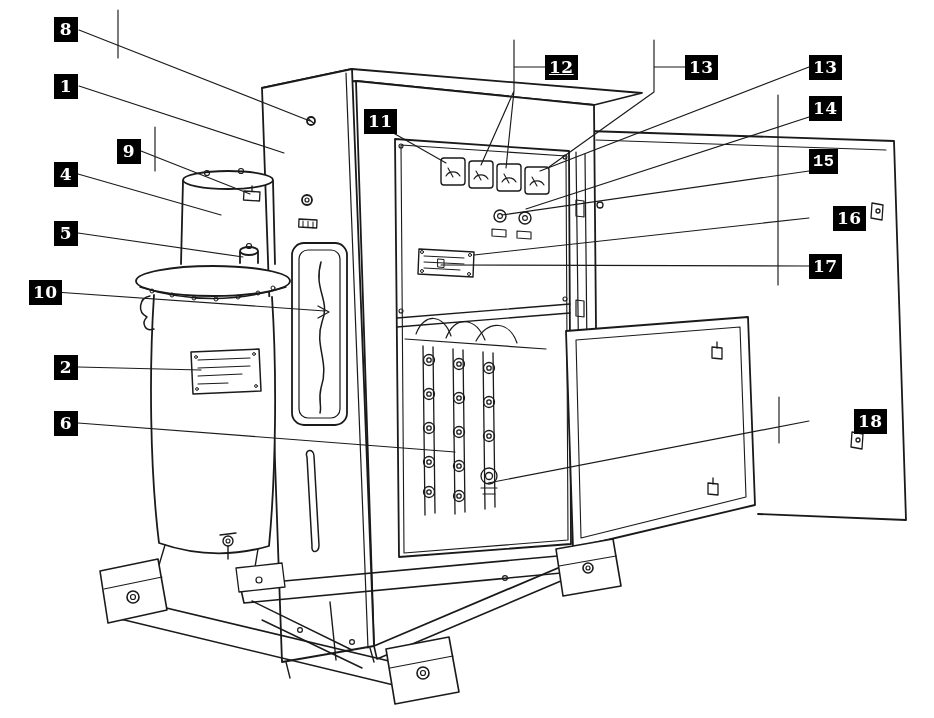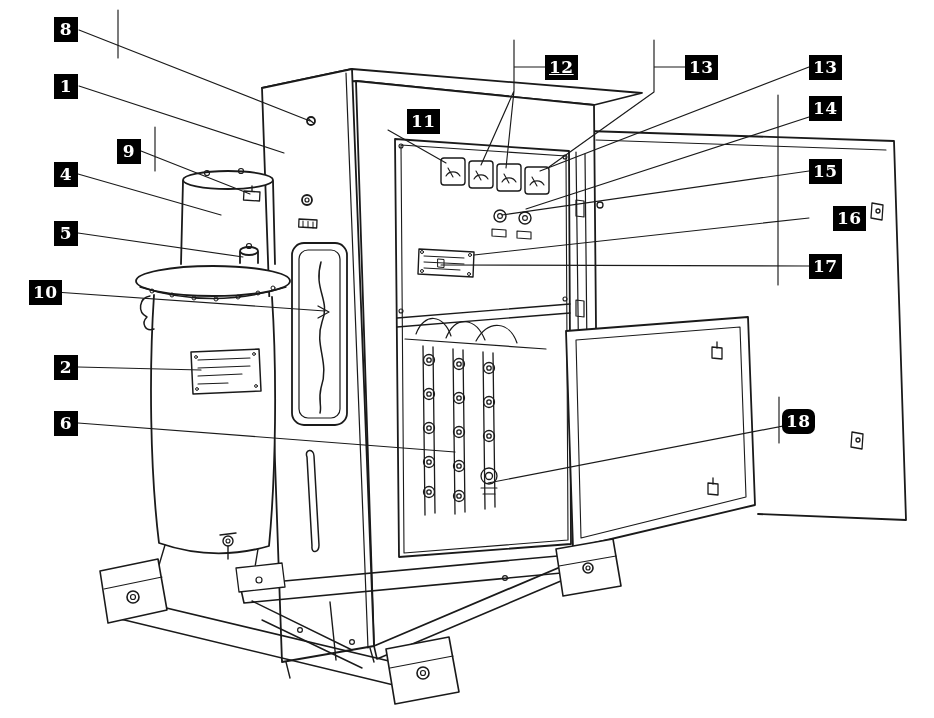--- a/index.html
+++ b/index.html
@@ -280,7 +280,7 @@
   <div class="callout" style="left:23px;top:280px;margin-left:6px;">10</div>
   <div class="callout" style="left:54px;top:355px;">2</div>
   <div class="callout" style="left:54px;top:411px;">6</div>
-  <div class="callout" style="left:364px;top:109px;margin-left:43px;">11</div>
+  <div class="callout" style="left:364px;top:109px;">11</div>
   <div class="callout" style="left:545px;top:55px;text-decoration:underline;">12</div>
   <div class="callout" style="left:685px;top:55px;">13</div>
   <div class="callout" style="left:809px;top:55px;">13</div>

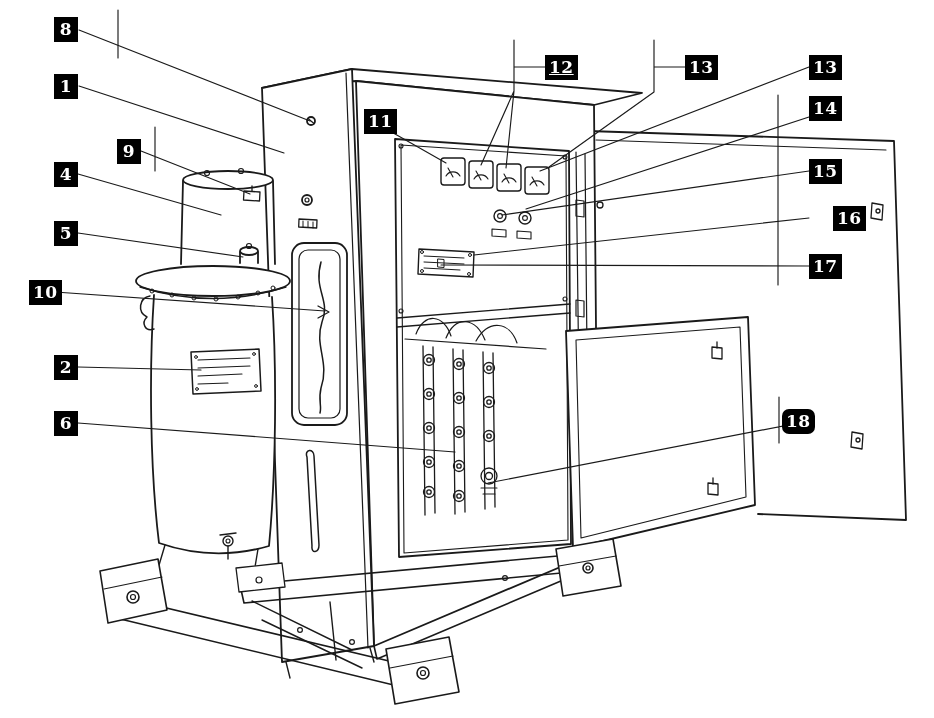--- a/index.html
+++ b/index.html
@@ -285,7 +285,7 @@
   <div class="callout" style="left:685px;top:55px;">13</div>
   <div class="callout" style="left:809px;top:55px;">13</div>
   <div class="callout" style="left:809px;top:96px;">14</div>
-  <div class="callout" style="left:809px;top:159px;">15</div>
+  <div class="callout" style="left:809px;top:149px;font-family:Liberation Mono, monospace;">15</div>
   <div class="callout" style="left:833px;top:206px;">16</div>
   <div class="callout" style="left:809px;top:254px;text-align:center;">17</div>
   <div class="callout" style="left:782px;top:409px;border-radius:7px;">18</div>

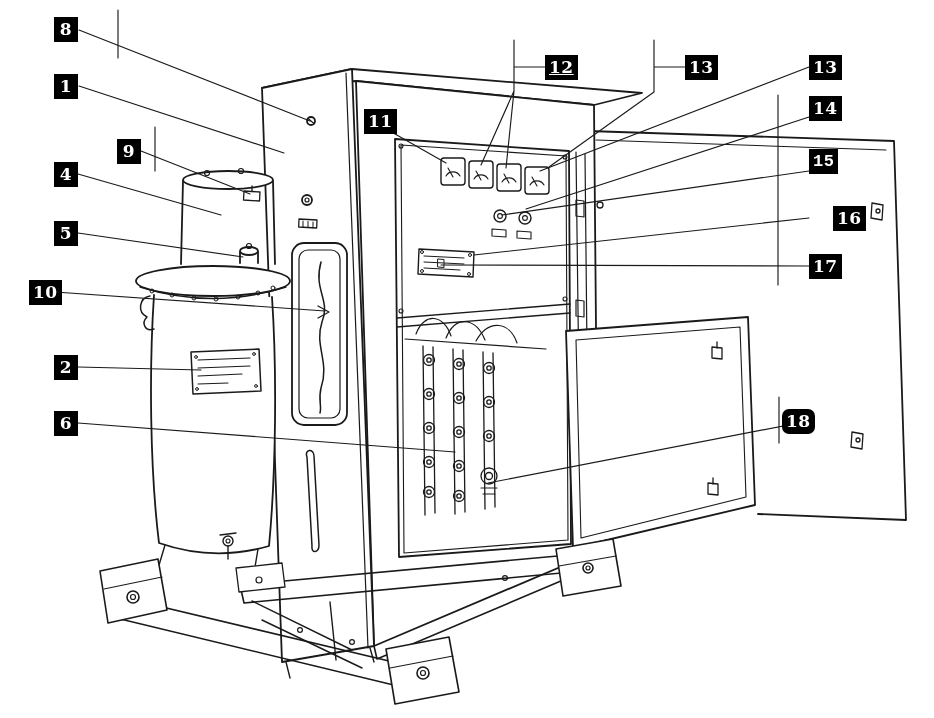--- a/index.html
+++ b/index.html
@@ -288,7 +288,7 @@
   <div class="callout" style="left:809px;top:149px;font-family:Liberation Mono, monospace;">15</div>
   <div class="callout" style="left:833px;top:206px;">16</div>
   <div class="callout" style="left:809px;top:254px;text-align:center;">17</div>
-  <div class="callout" style="left:782px;top:409px;border-radius:7px;">18</div>
+  <div class="callout" style="left:854px;top:409px;">18</div>
 
 </div>
 

